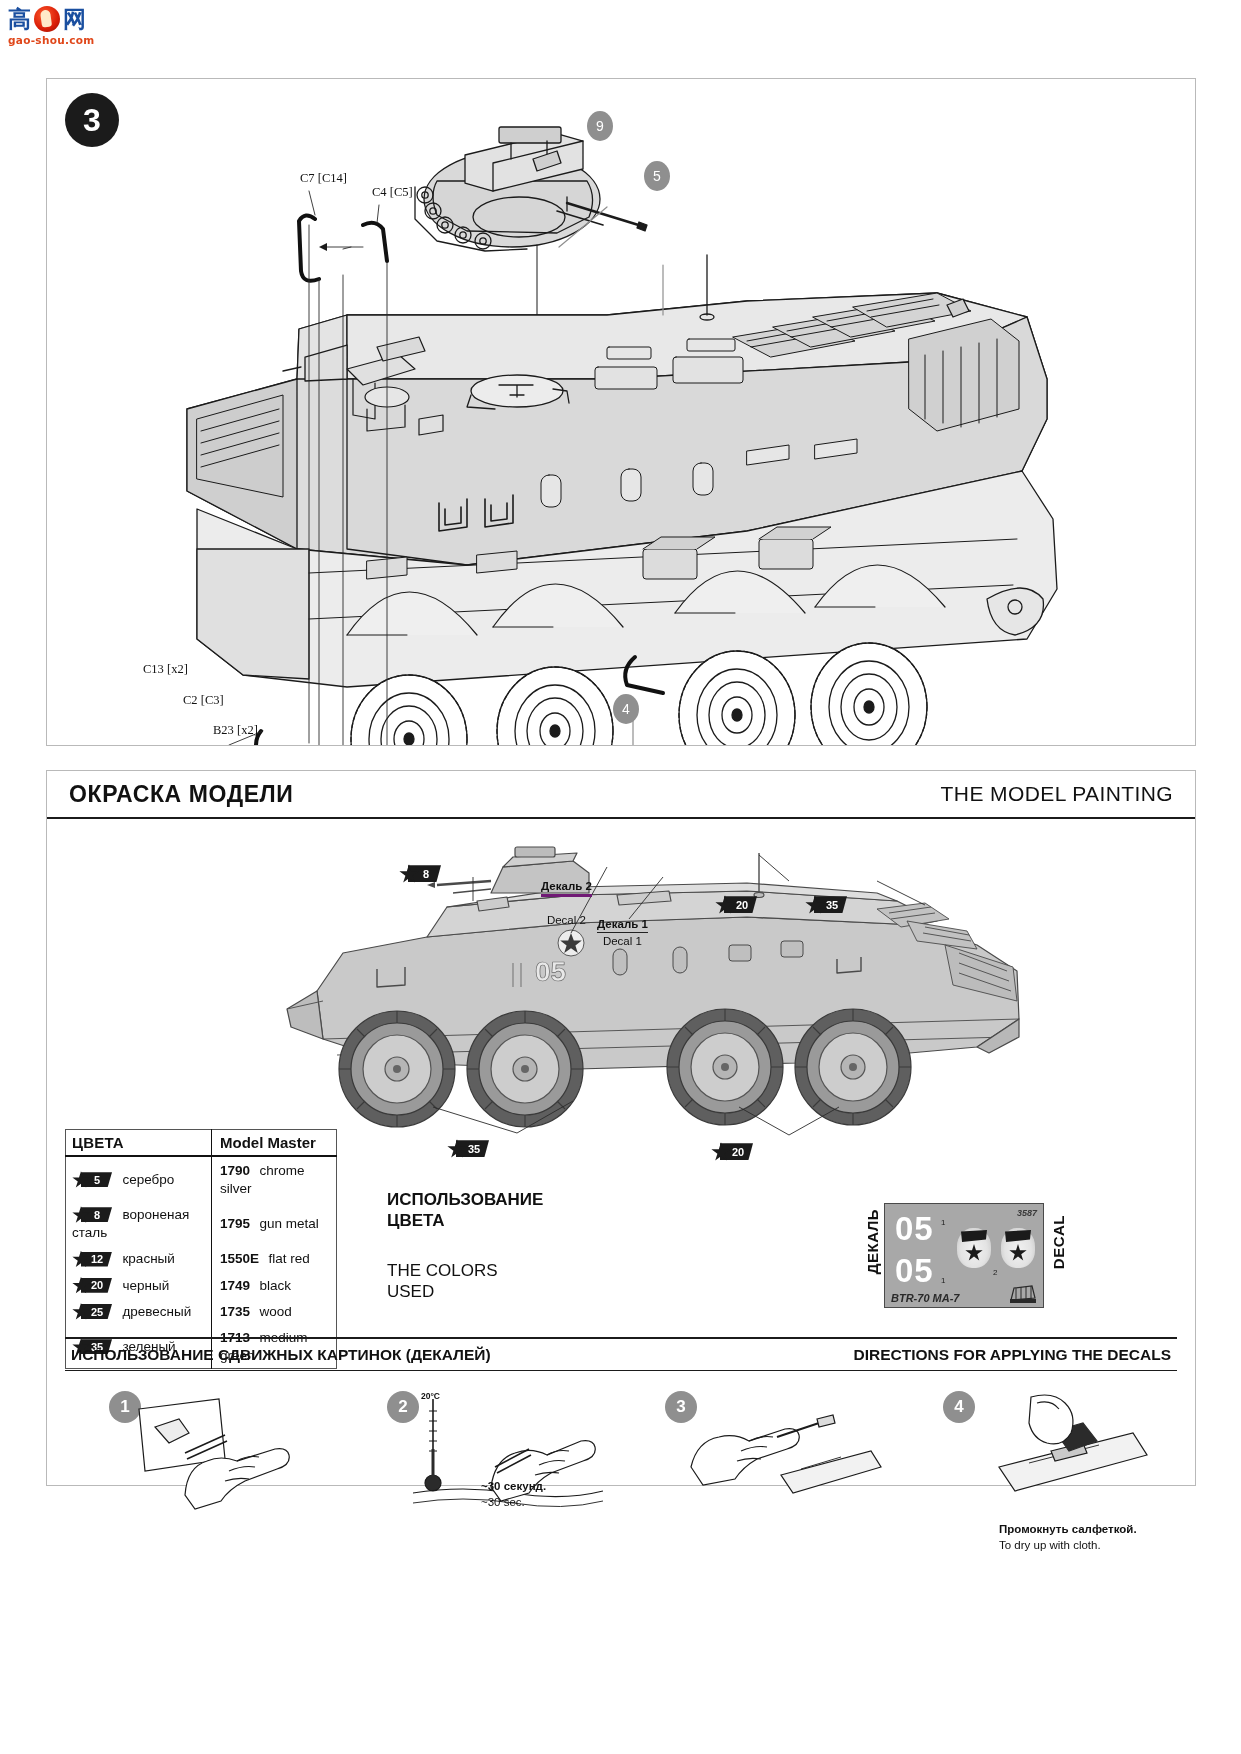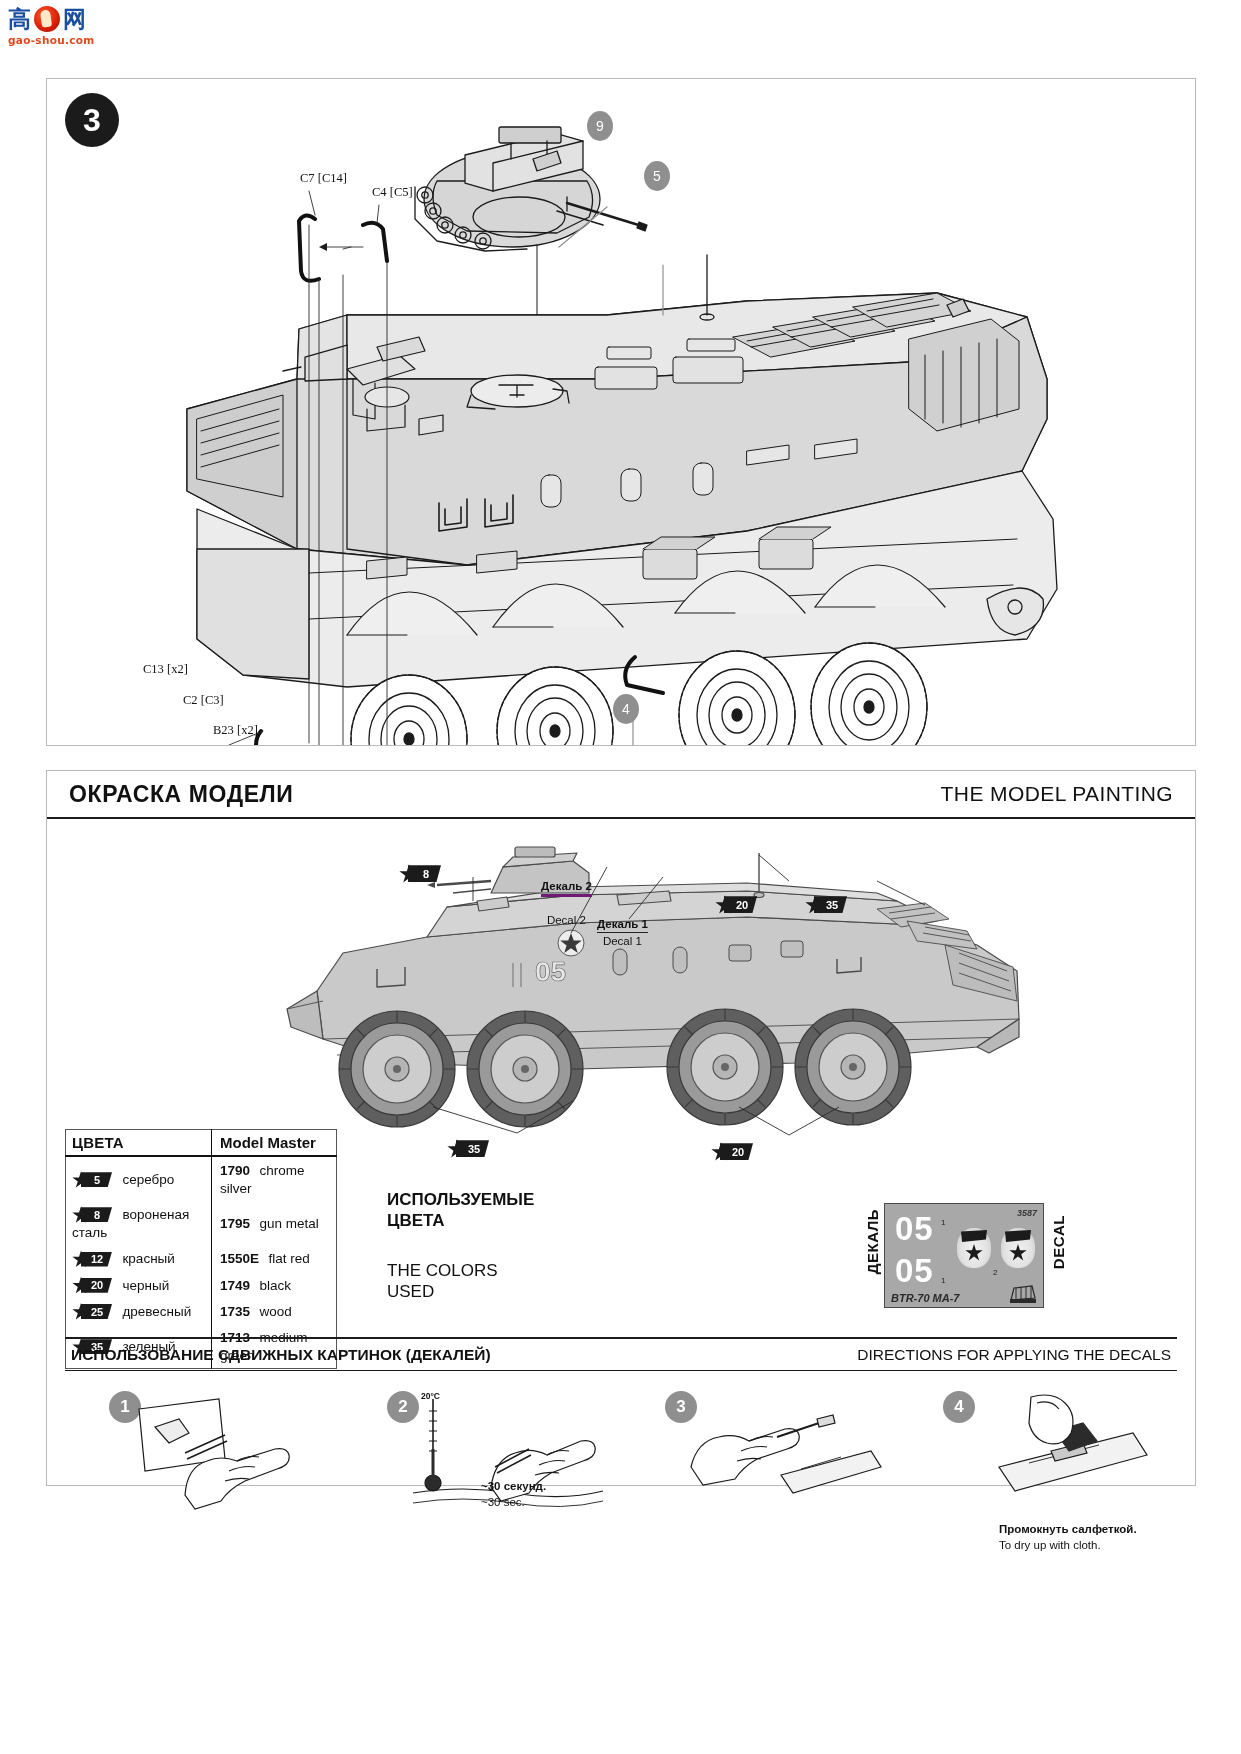--- a/index.html
+++ b/index.html
@@ -672,7 +672,7 @@
 
   <div id="colors-used">
     <div class="ru">
-      <div>ИСПОЛЬЗУЕМЫЕ</div>
+      <div>ИСПОЛЬЗОВАНИЕ</div>
       <div>ЦВЕТА</div>
     </div>
     <div class="en">

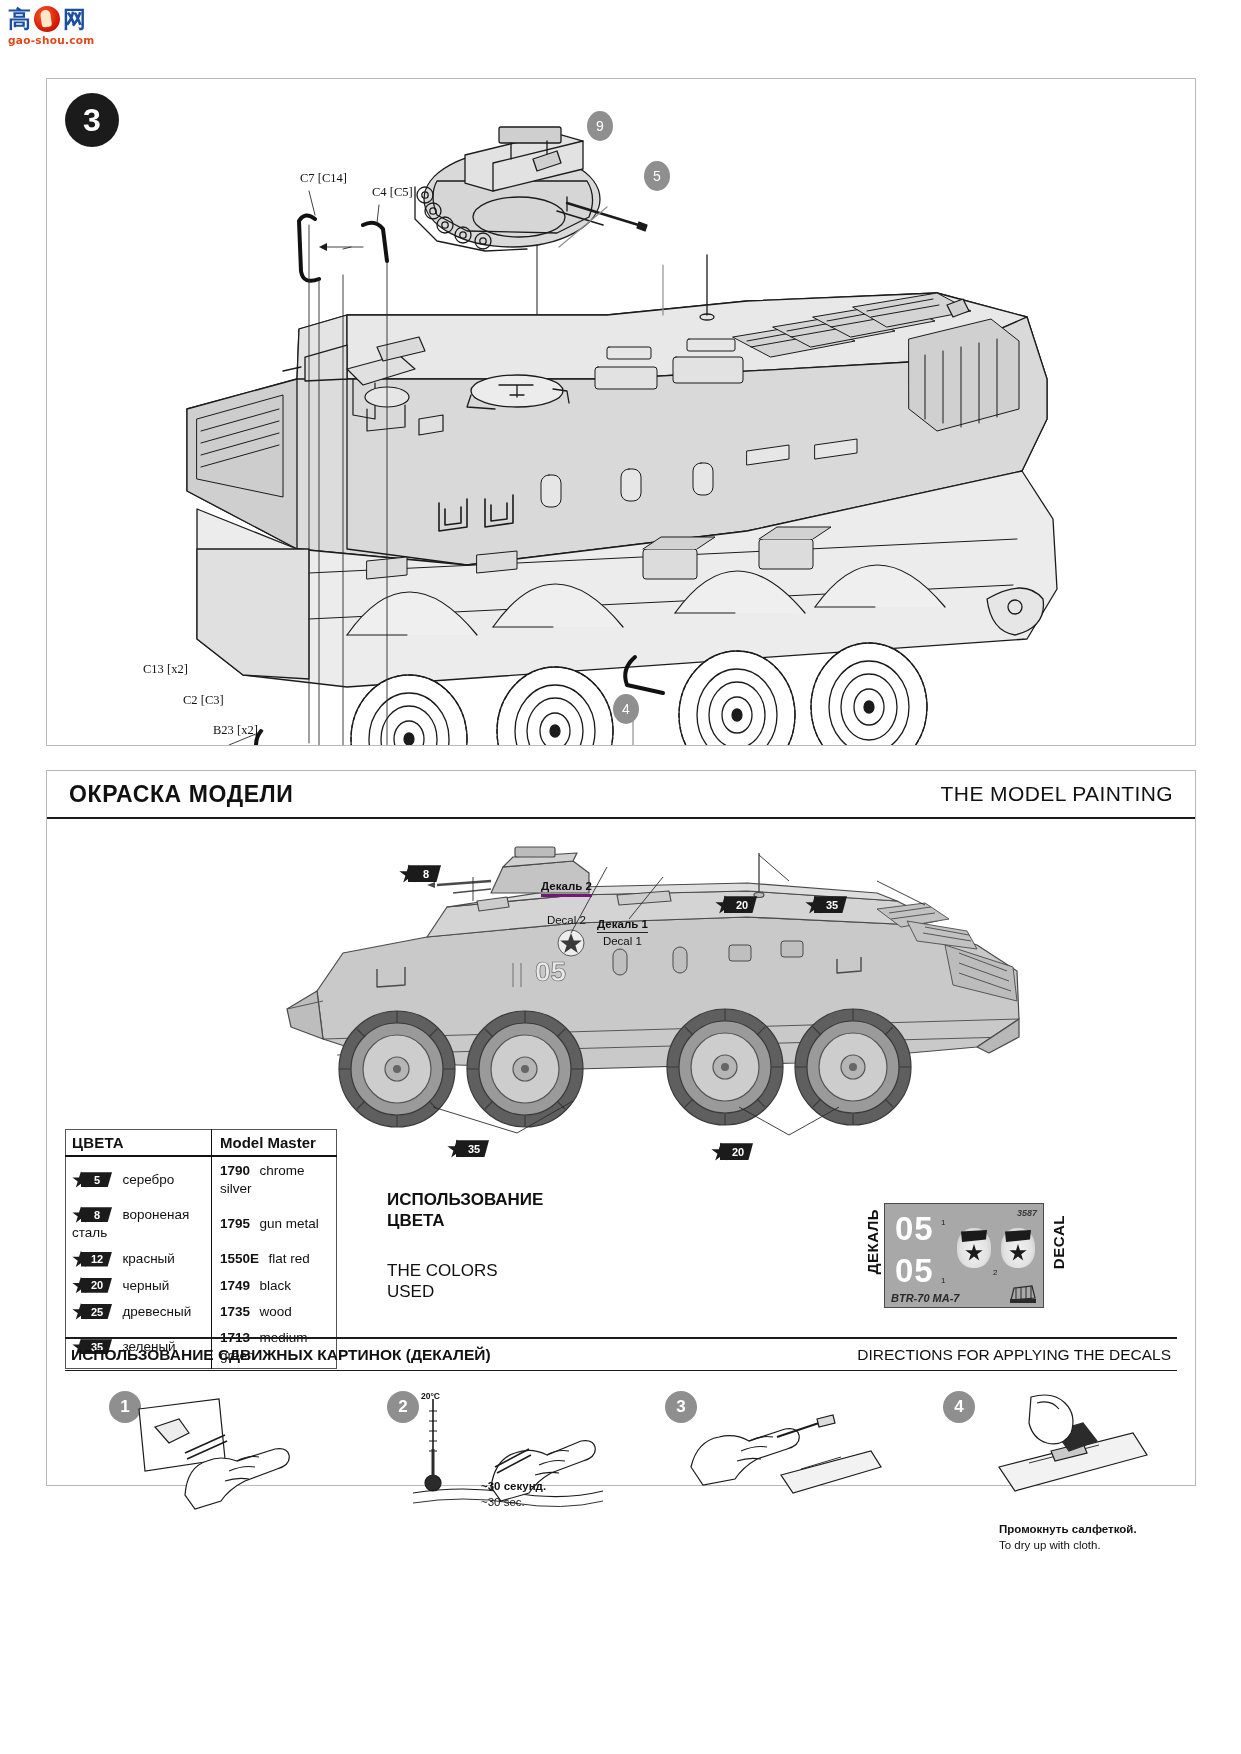--- a/index.html
+++ b/index.html
@@ -151,7 +151,7 @@
     display:flex; align-items:center; justify-content:space-between; padding:0 6px;
   }
   #decal-dir-band .ru { font-size:15.5px; font-weight:700; }
-  #decal-dir-band .en { font-size:15.5px; font-weight:400; }
+  #decal-dir-band .en { font-size:15.5px; font-weight:700; }
 
   
   #decal-steps { position:absolute; left:18px; top:612px; width:1112px; height:150px; display:flex; }

